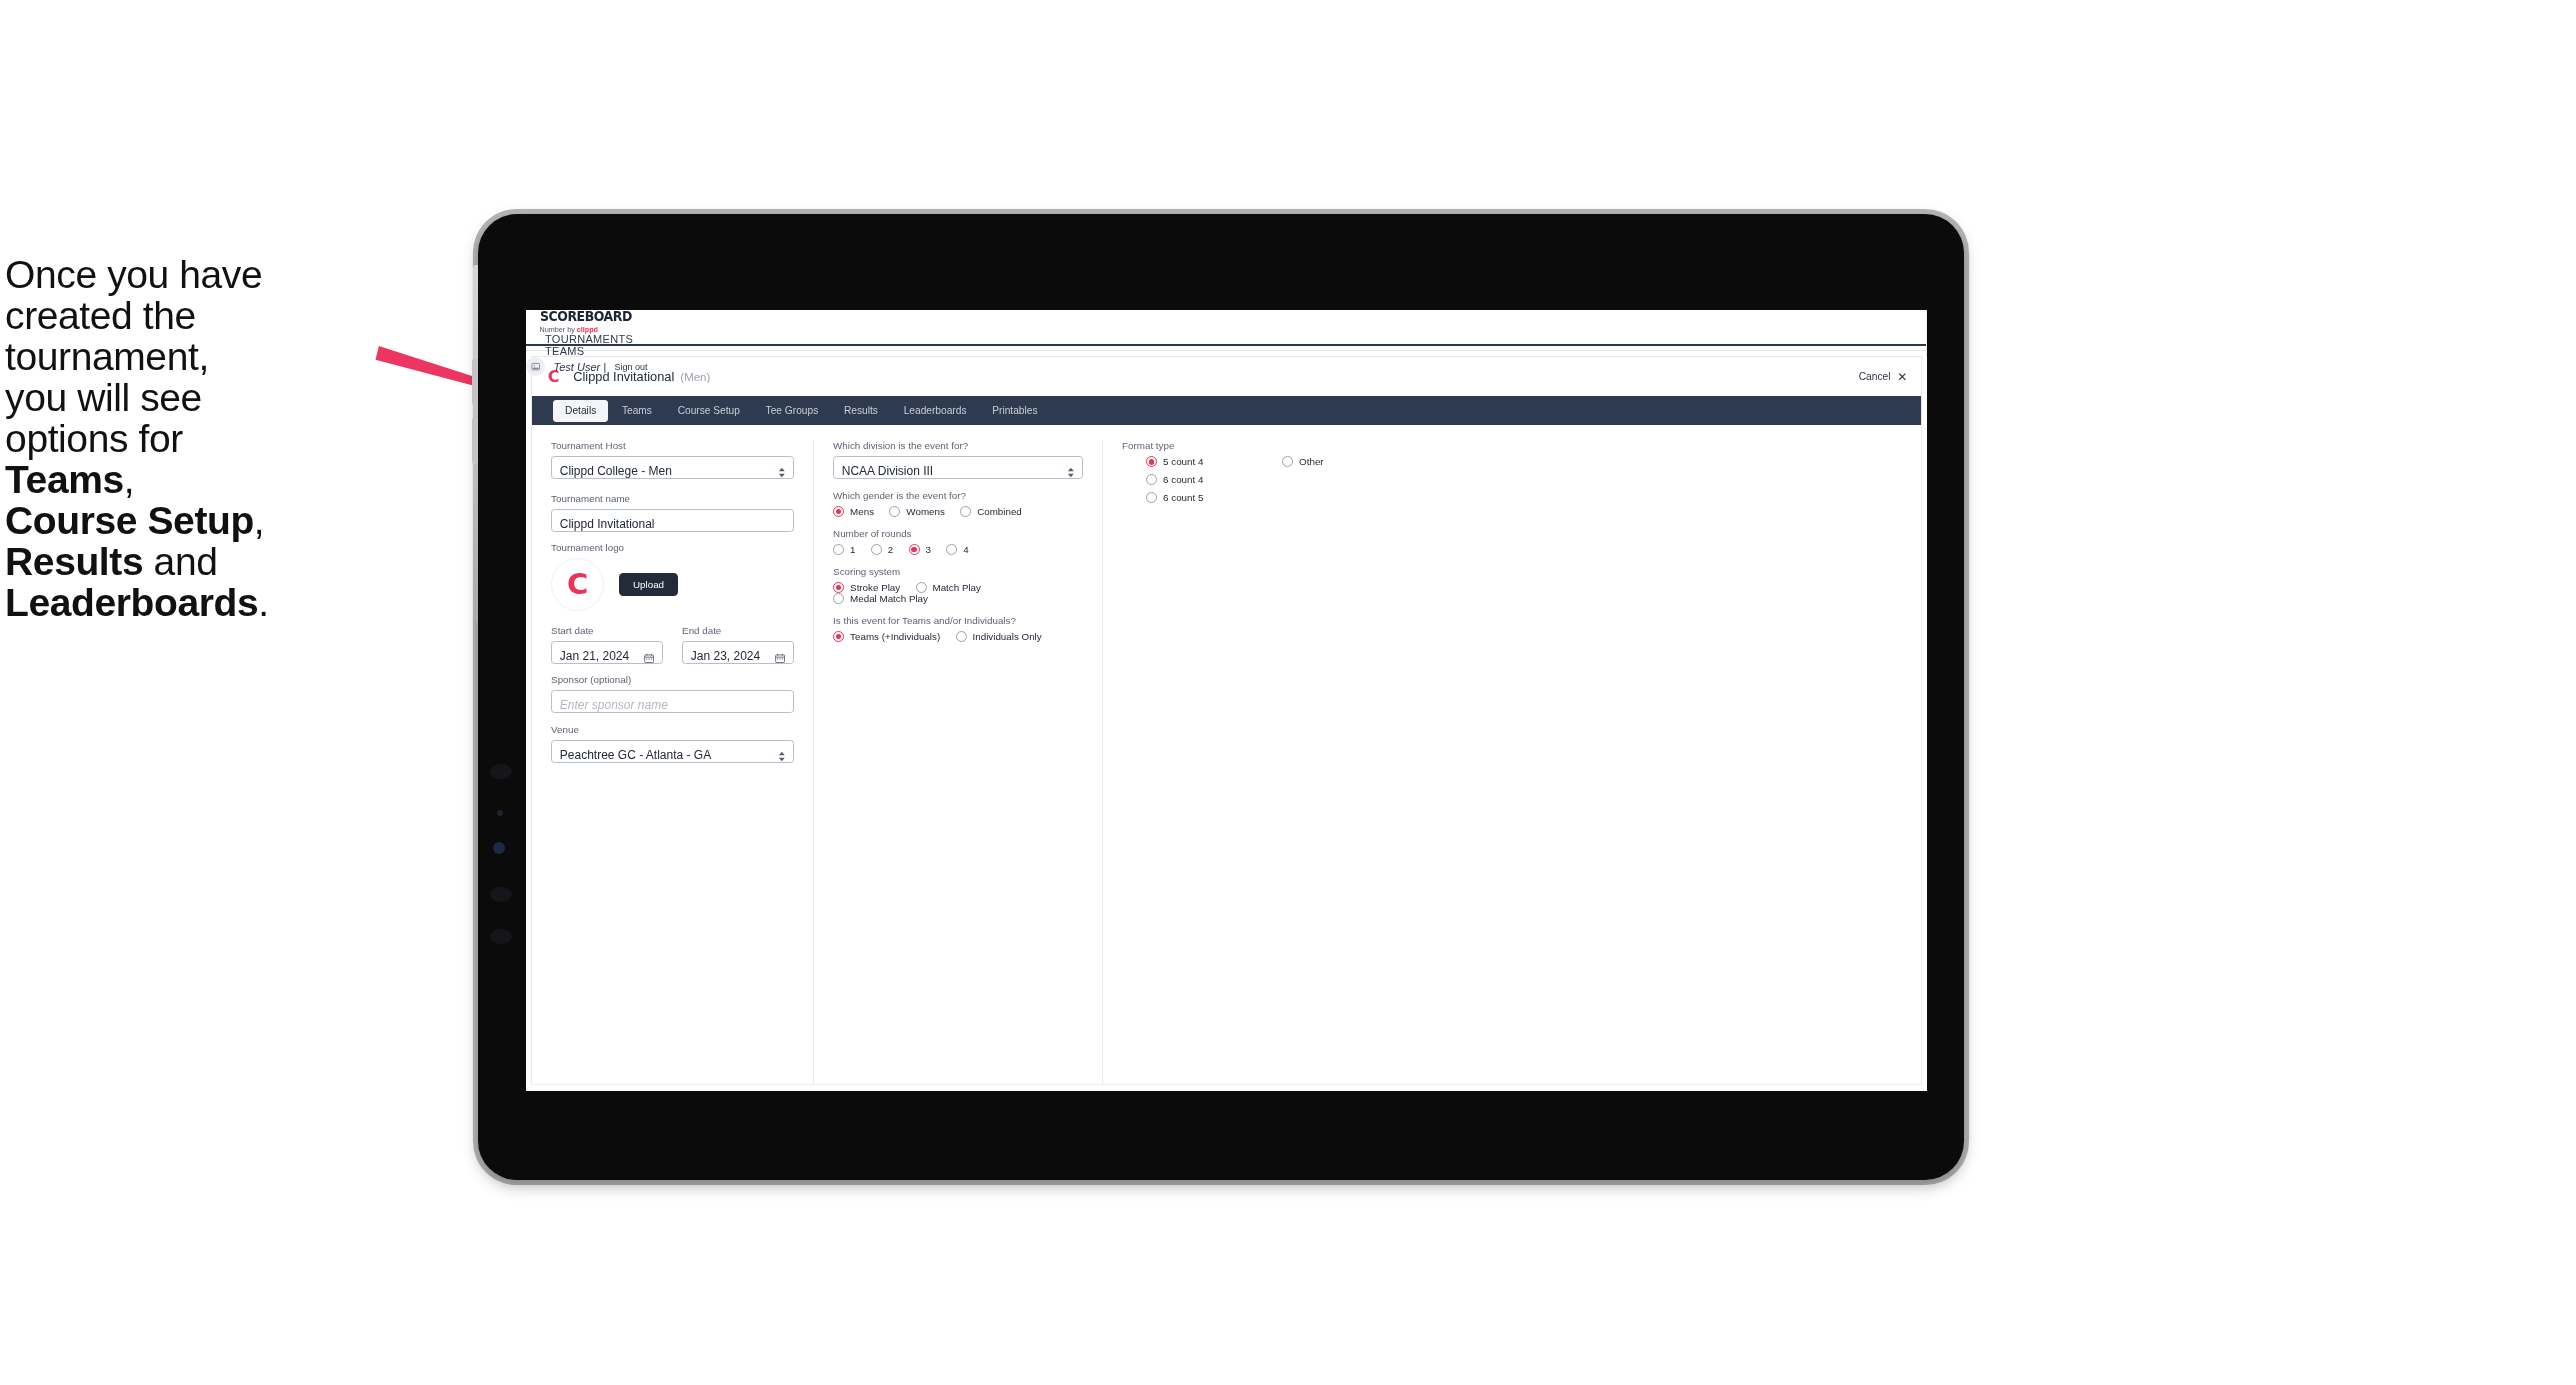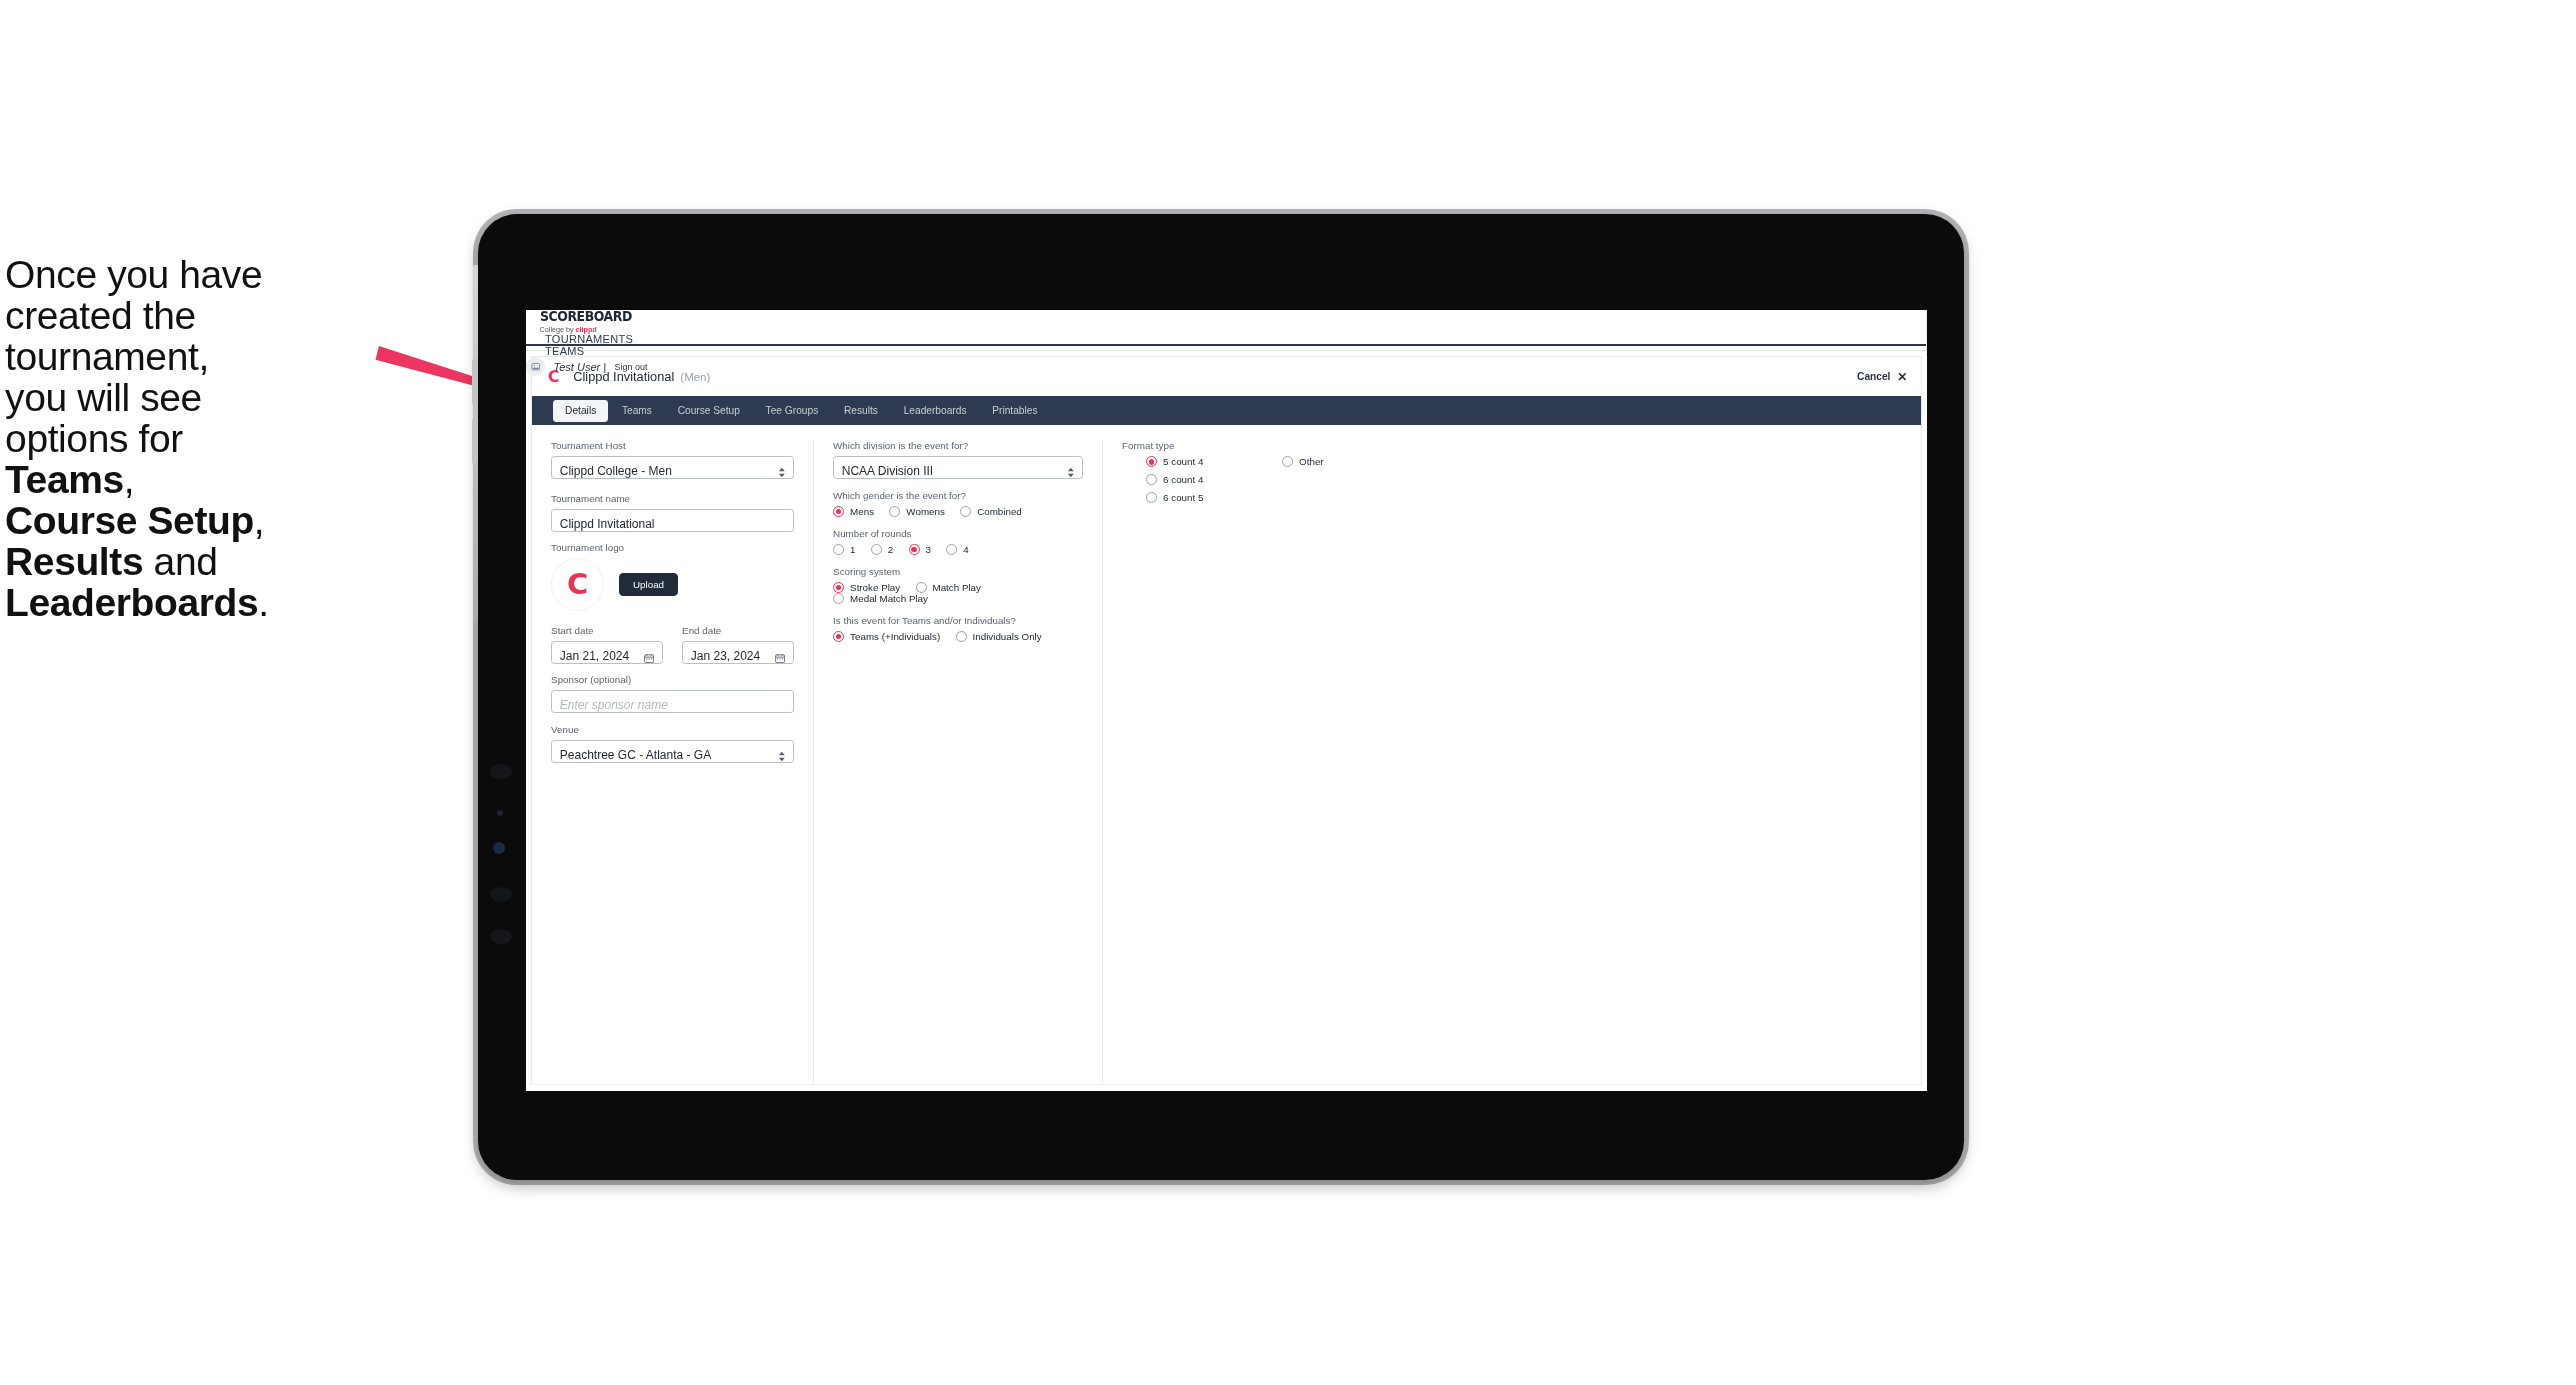--- a/index.html
+++ b/index.html
@@ -233,7 +233,7 @@
       <div class="topbar">
         <div class="brand">
           <div class="brand-name">SCOREBOARD</div>
-          <div class="brand-sub"><span>College by </span><span class="pink">clippd</span></div>
+          <div class="brand-sub"><span>Number by </span><span class="pink">clippd</span></div>
         </div>
         <div class="topnav-item active">
           <span>TOURNAMENTS</span>

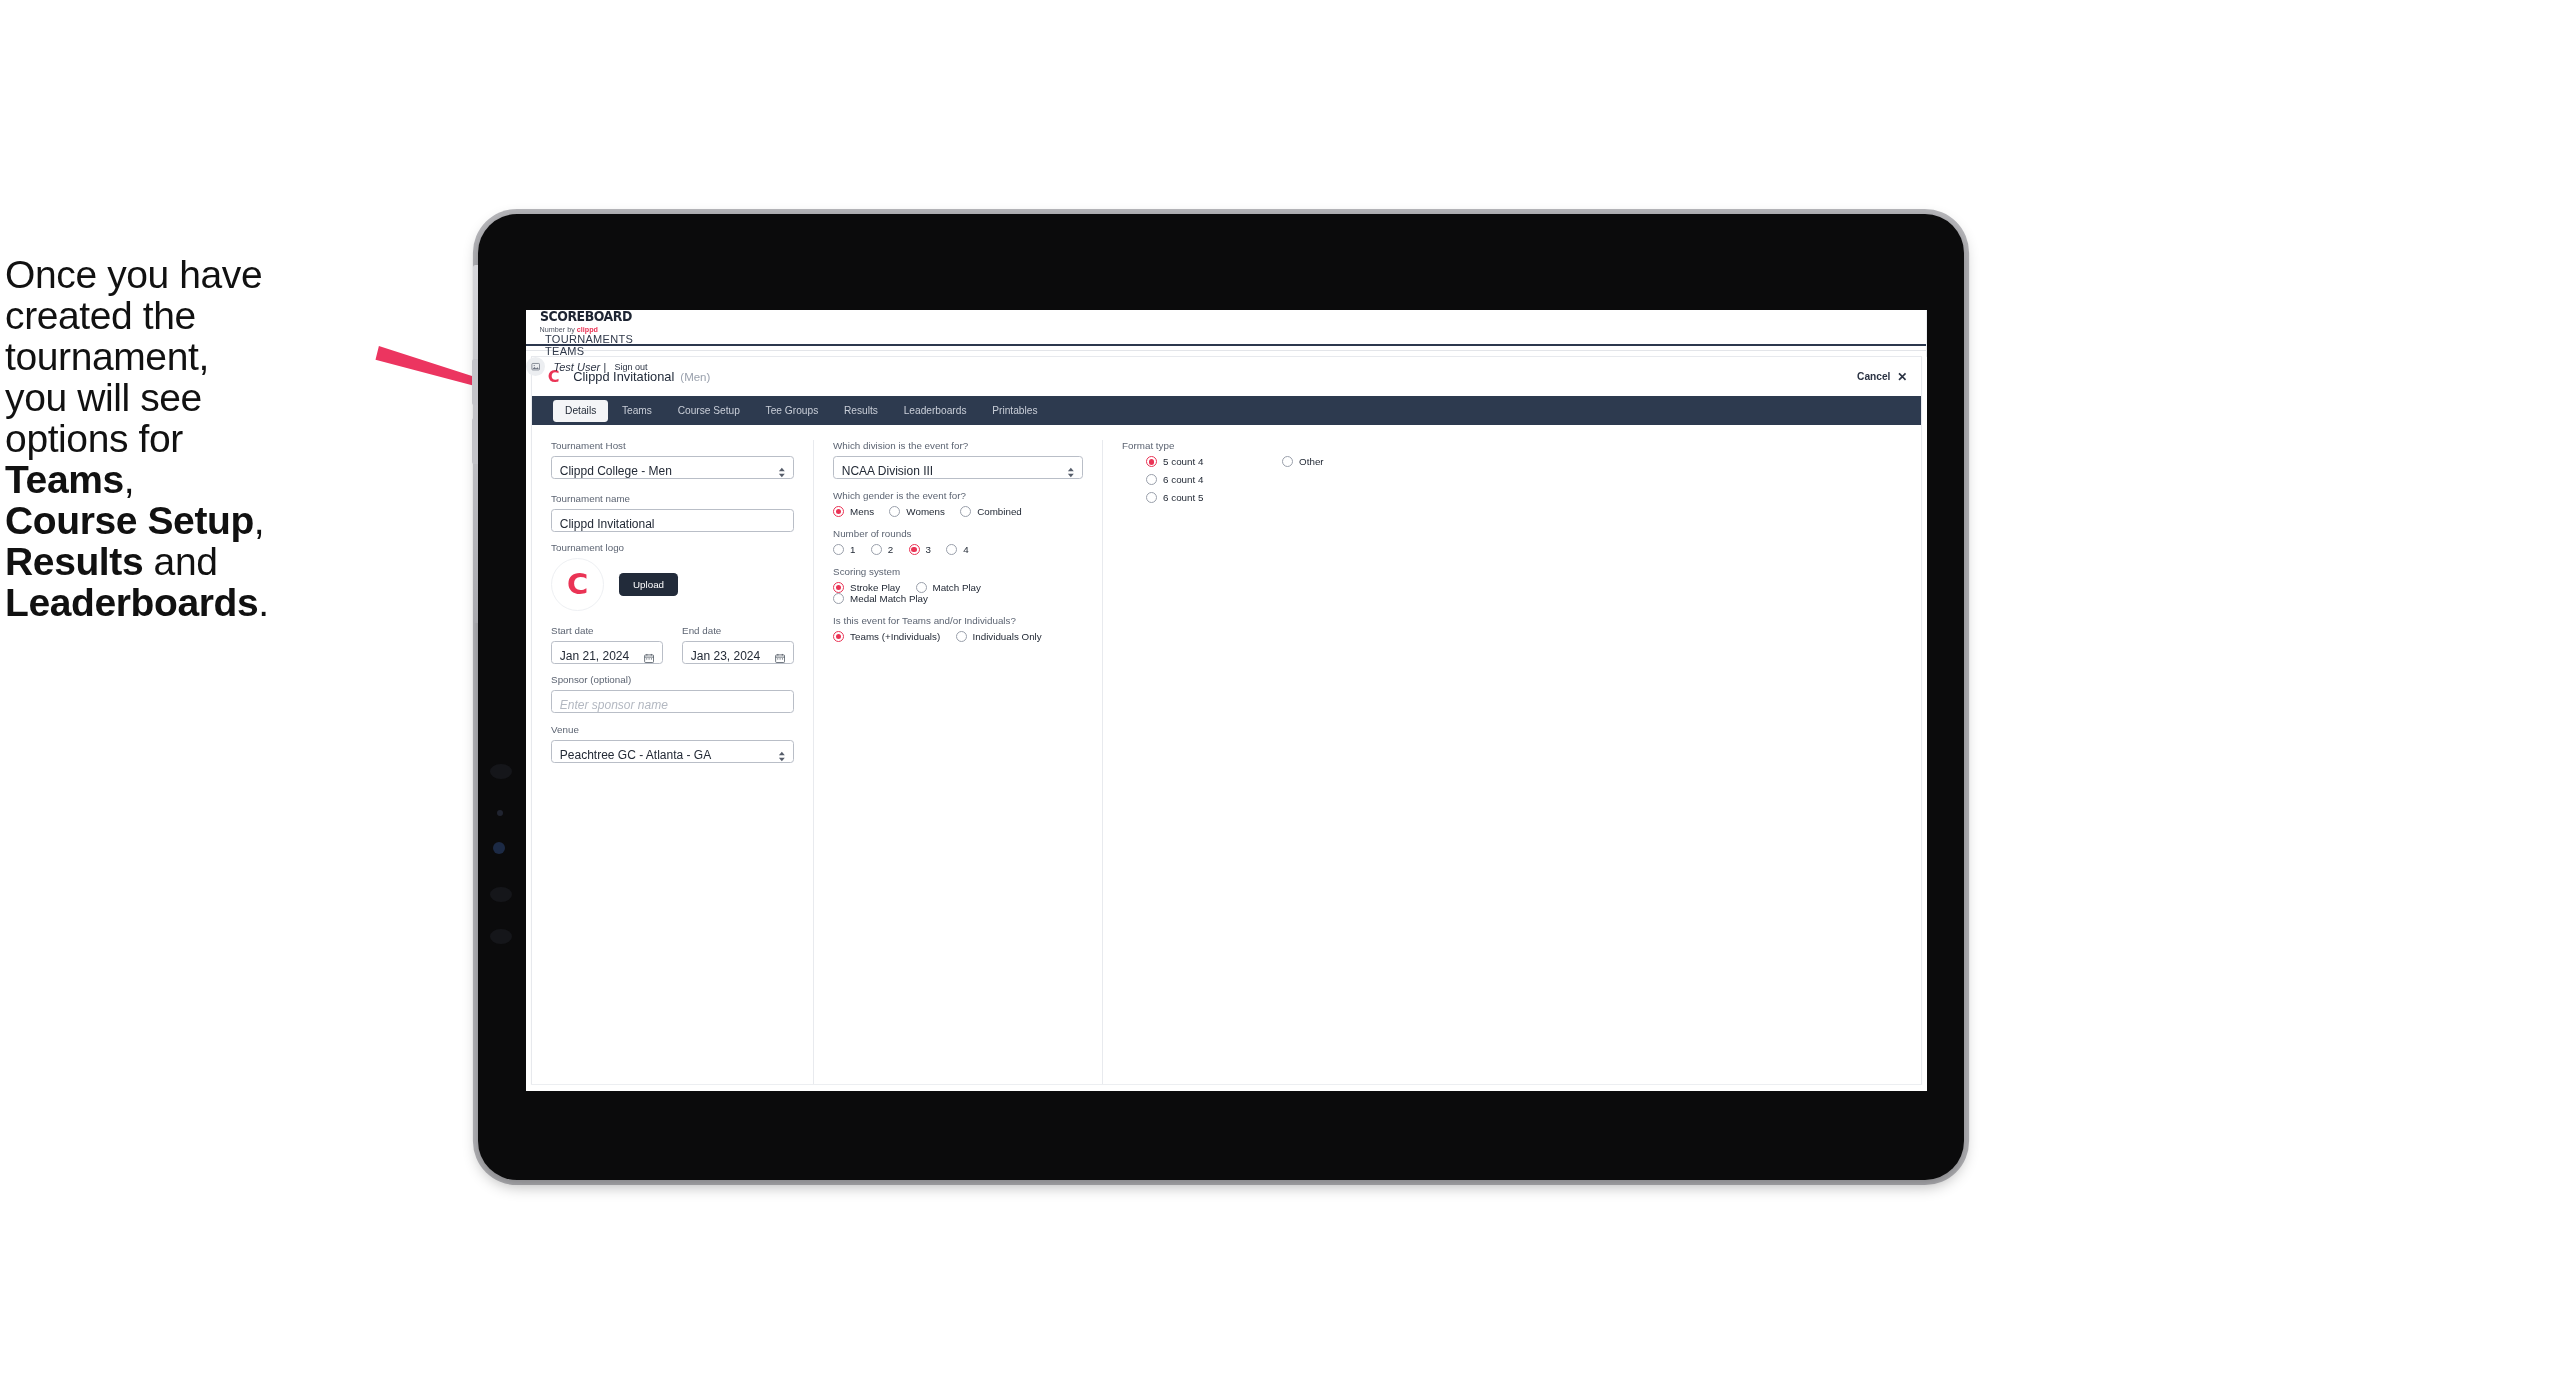--- a/index.html
+++ b/index.html
@@ -118,7 +118,7 @@
   .t-name { font-size:12.8px;color:#222b3a; }
   .t-gender { font-size:11.5px;color:#9aa1ad; margin-left:6px; }
   .title-spacer{flex:1;}
-  .cancel-x { display:flex;align-items:center;gap:6.8px;font-size:10.2px;color:#2b3343;cursor:pointer;font-weight:bold;}
+  .cancel-x { display:flex;align-items:center;gap:6.8px;font-size:10.2px;color:#2b3343;cursor:pointer;}
   .x-ico { font-size:12px; line-height:1; }
 
   

